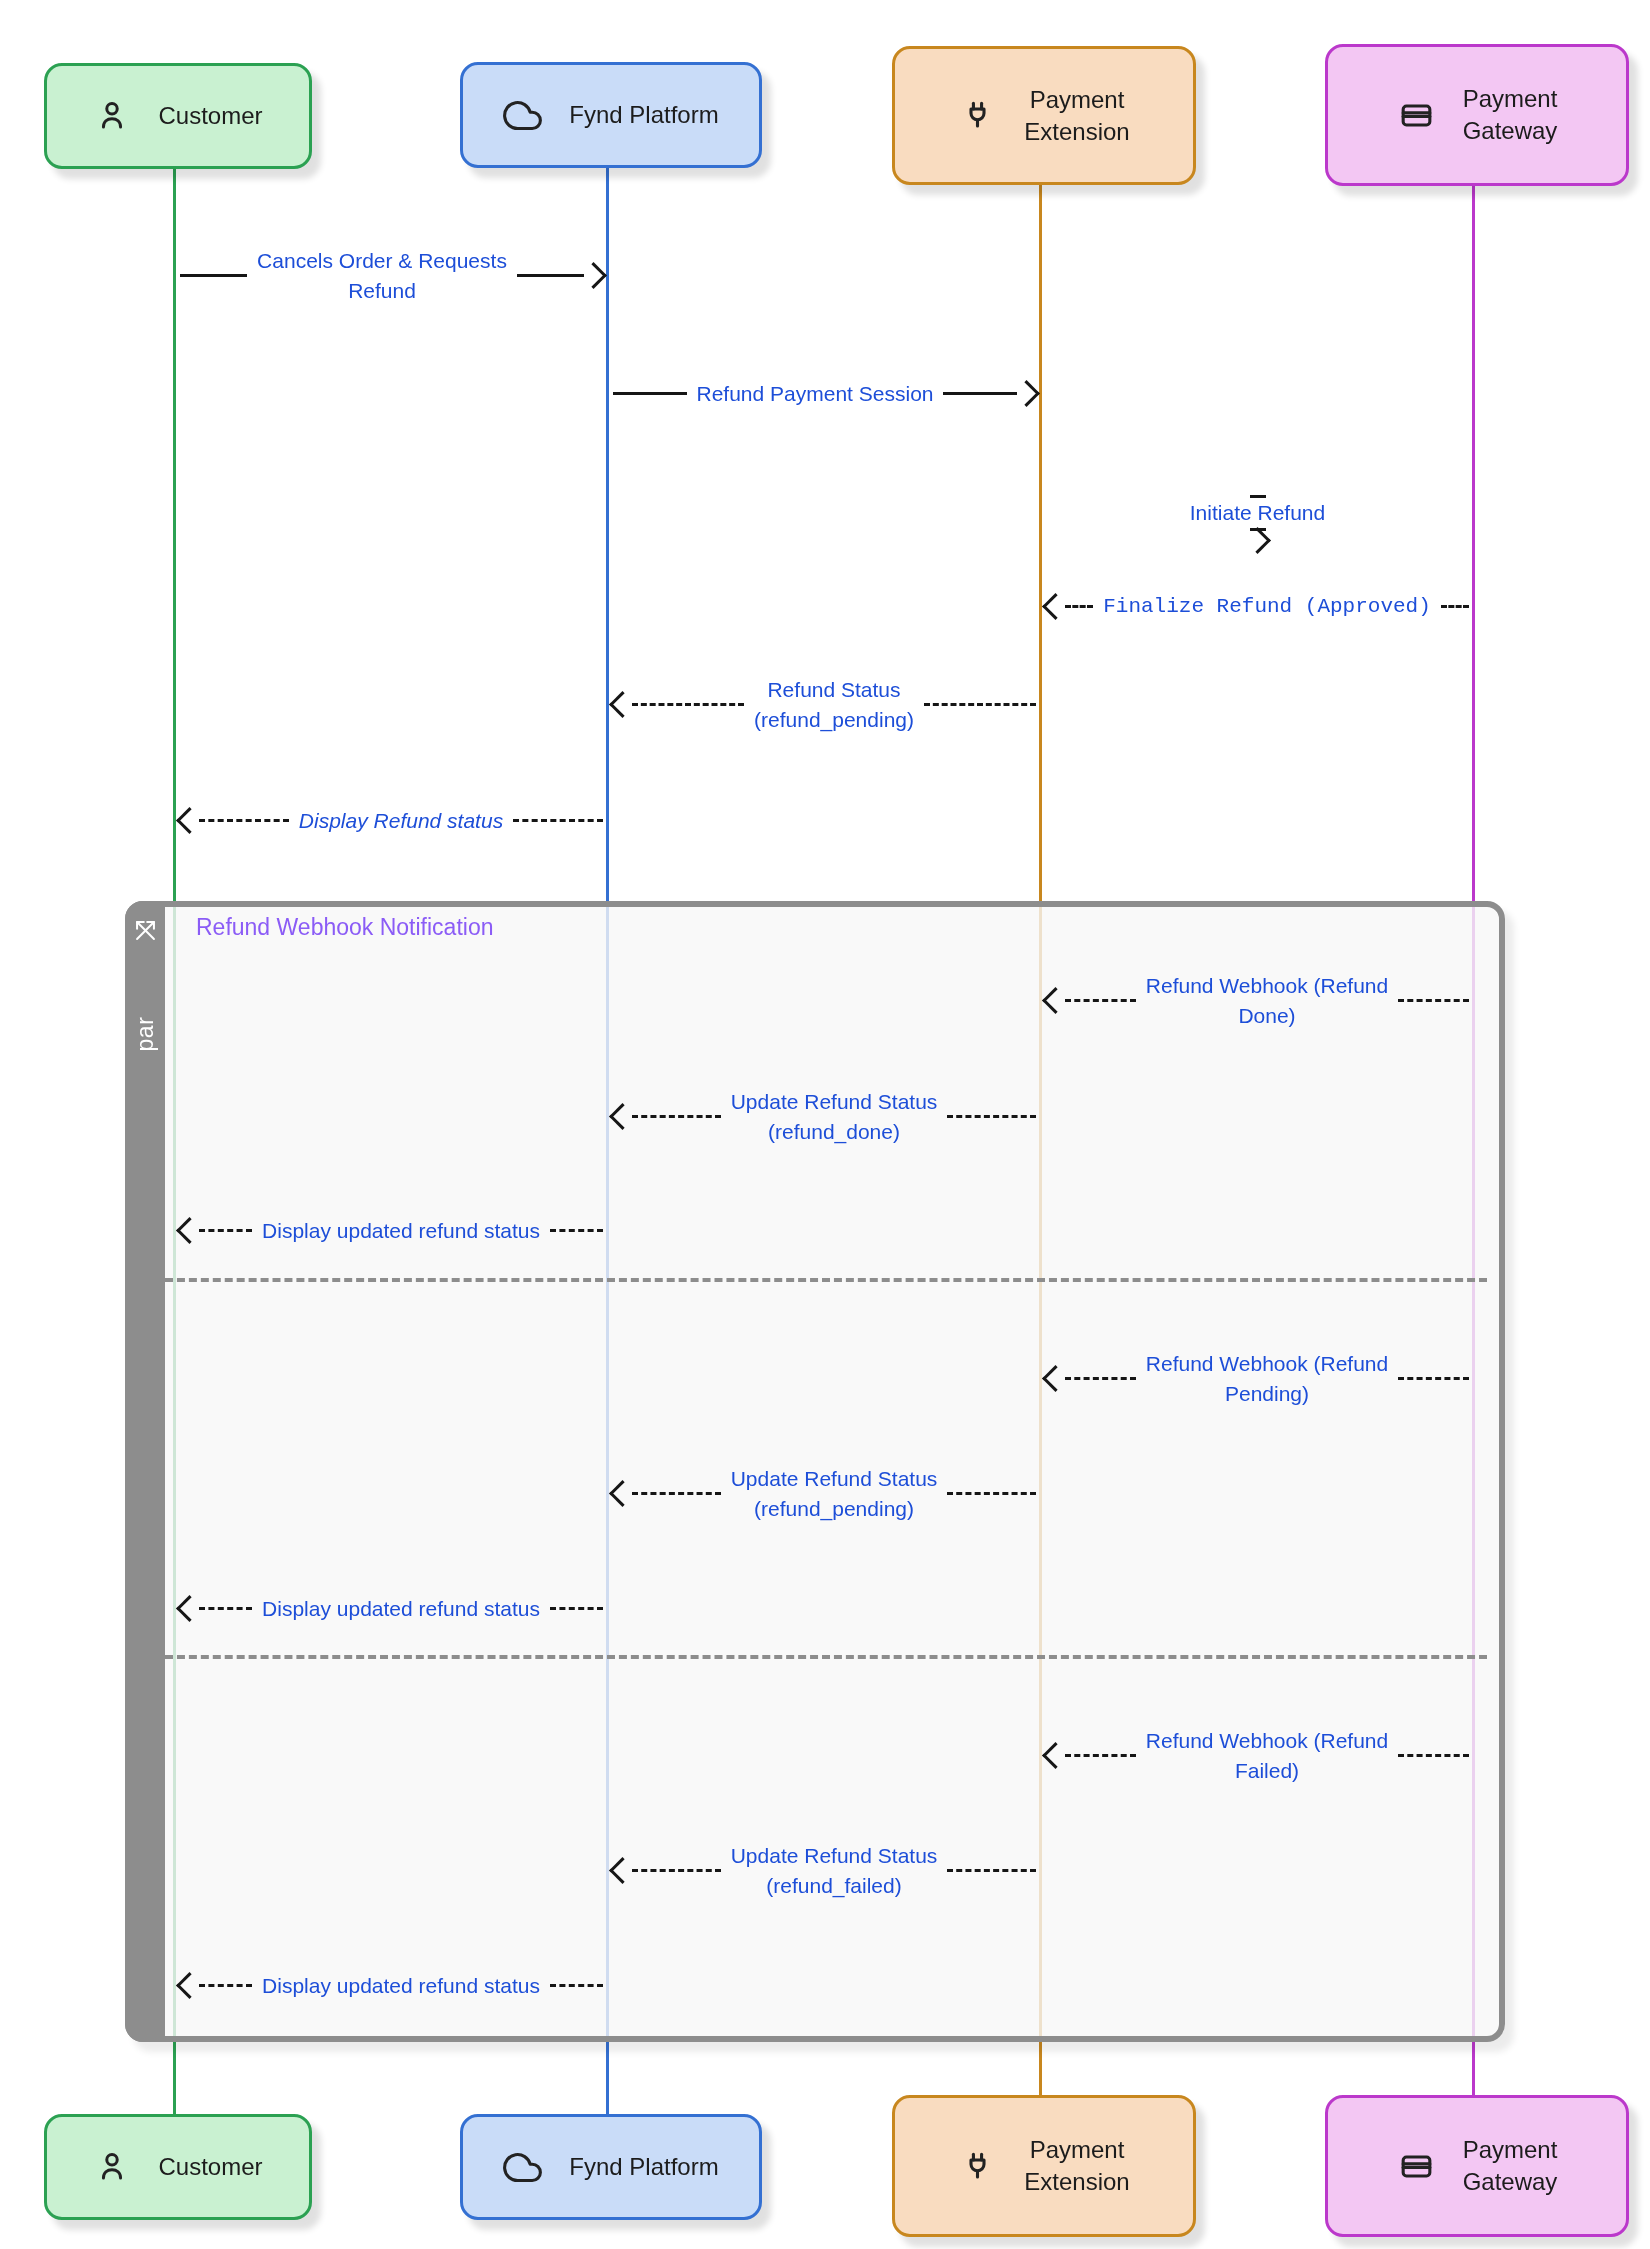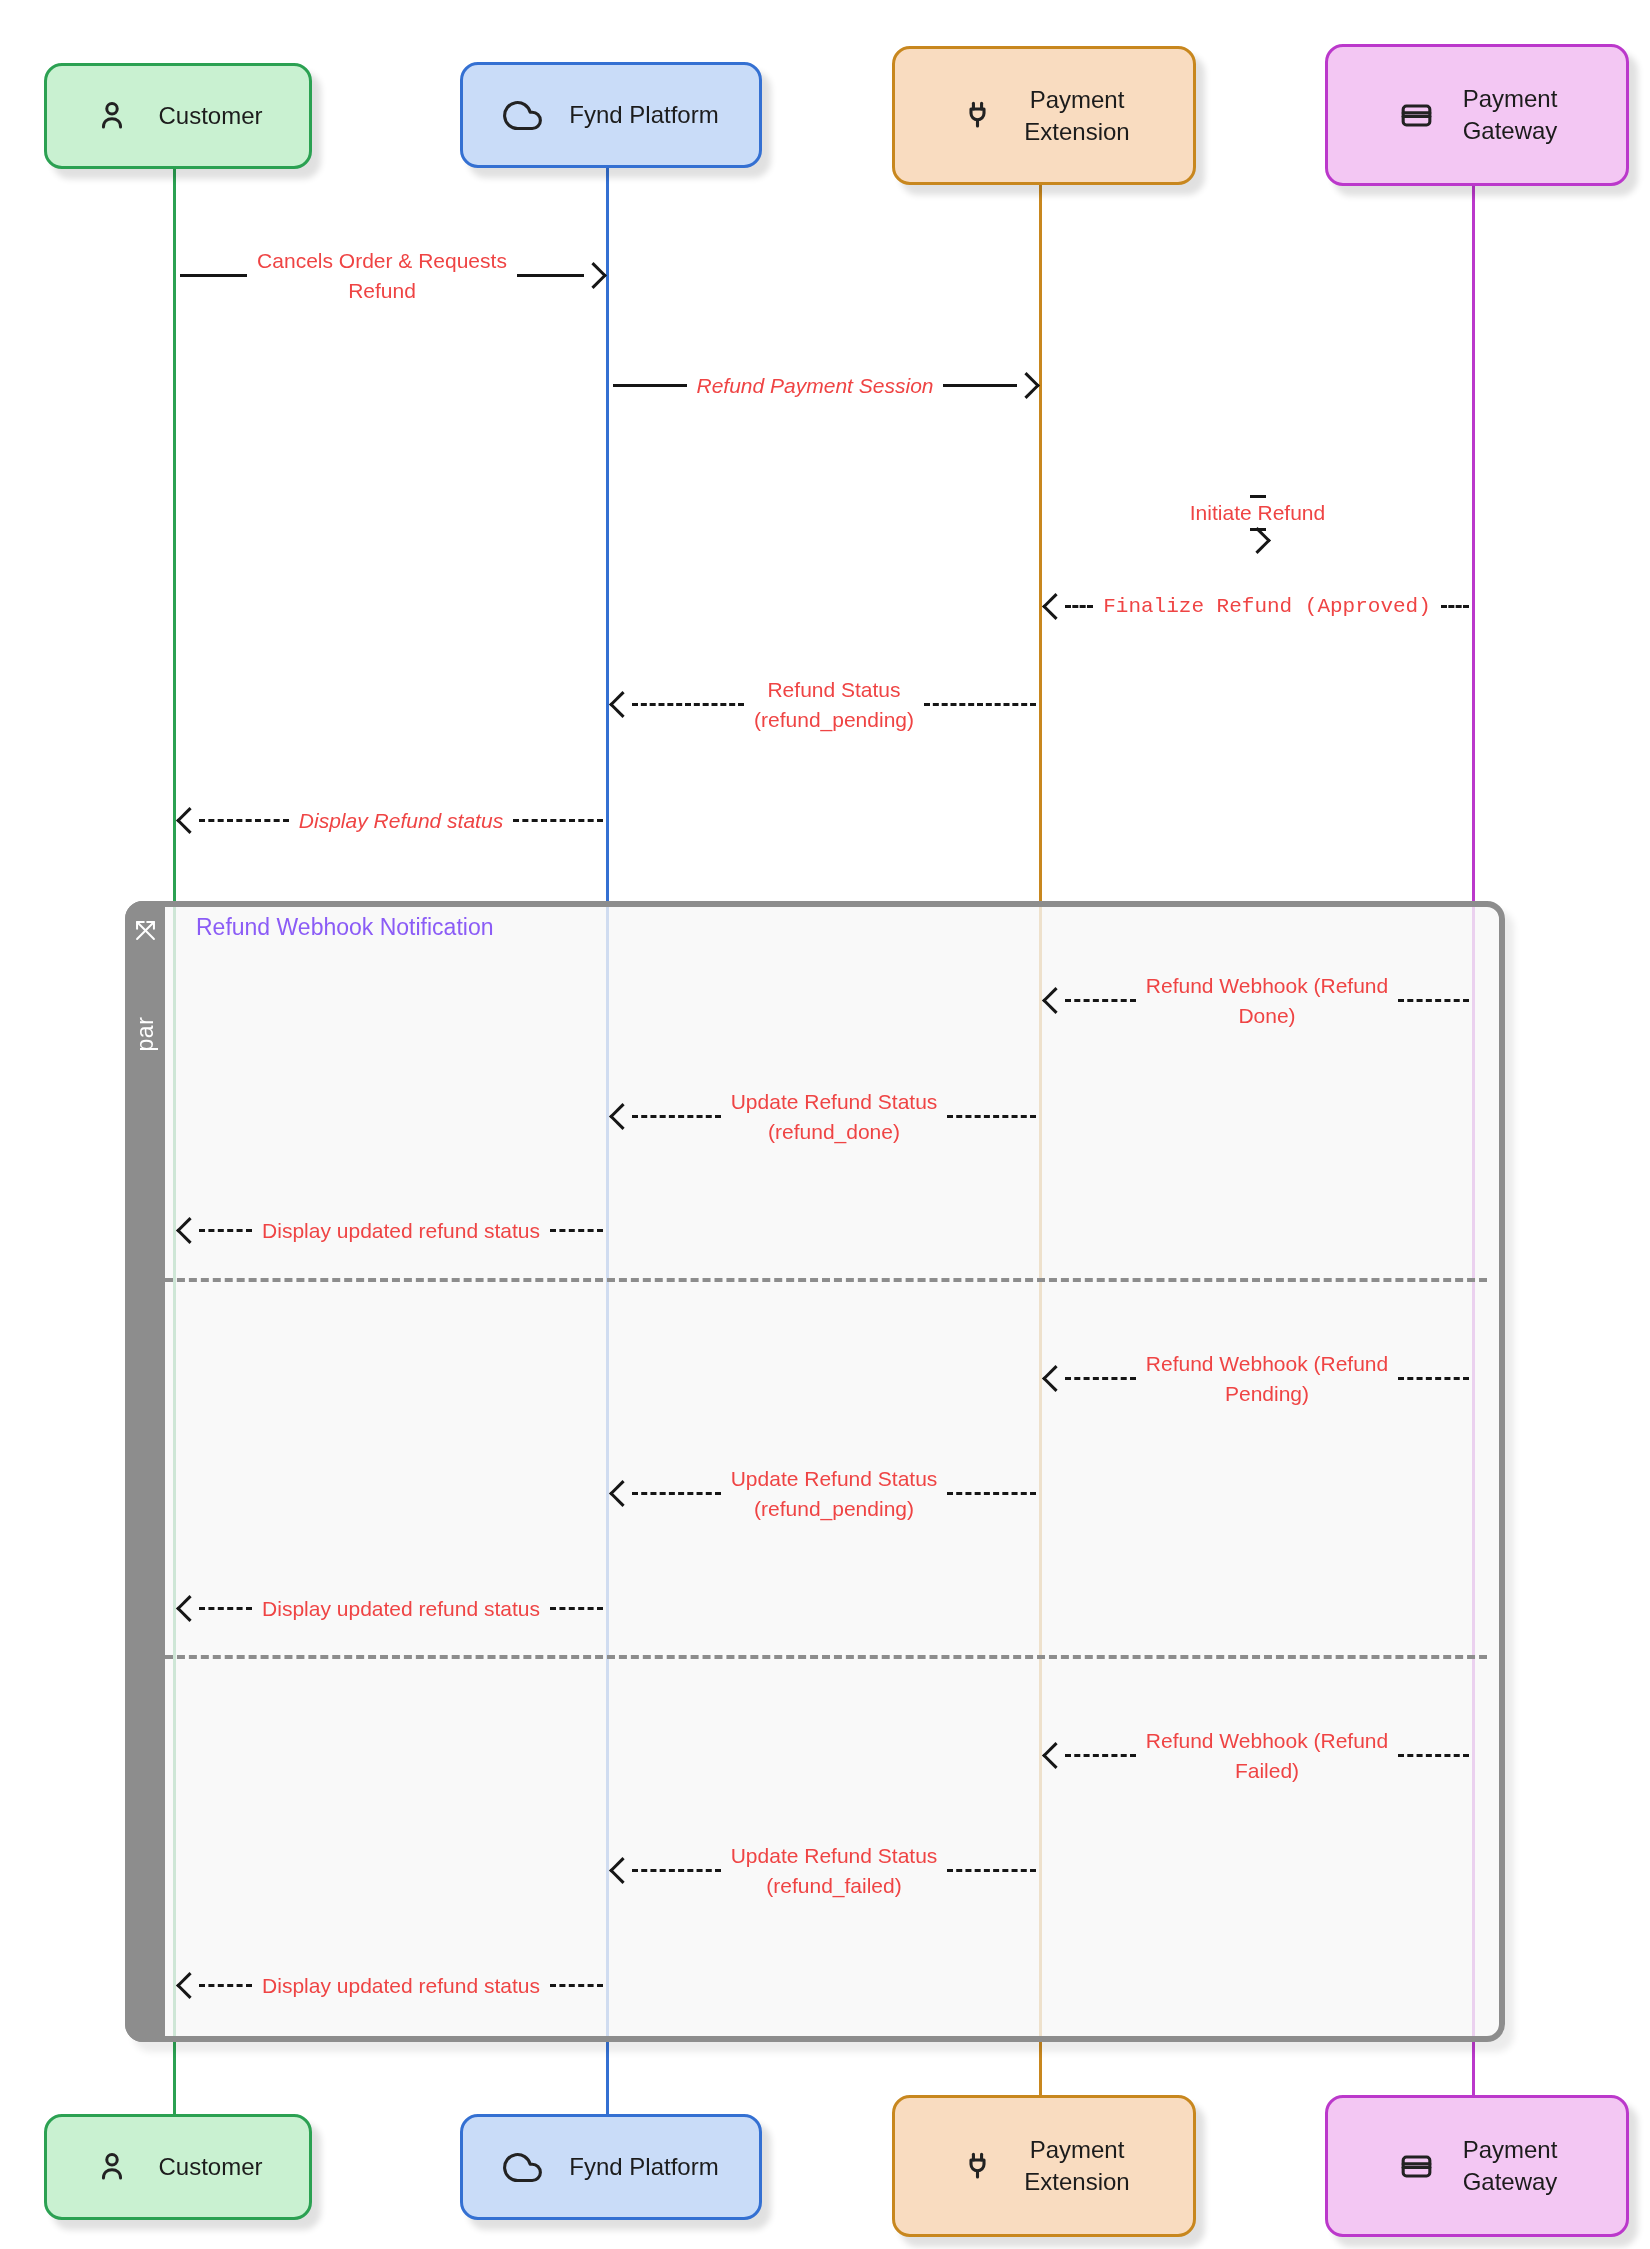--- a/index.html
+++ b/index.html
@@ -20,7 +20,7 @@
   .msg .seg{flex:1 1 0;min-width:16px;height:0;border-top:3px solid #161616;}
   .msg.dashed .seg{border-top-style:dashed;}
   .msg .lbl{flex:0 1 auto;padding:0 9.7px;font-size:21px;line-height:1.42;text-align:center;
-            white-space:pre-line;color:#ef4444;}
+            white-space:pre-line;color:#1d4ed8;}
   .head{flex:0 0 auto;width:16px;height:16px;border-top:3px solid #161616;border-right:3px solid #161616;}
   .msg.right .head{transform:rotate(45deg);}
   .msg.left  .head{transform:rotate(-135deg);}

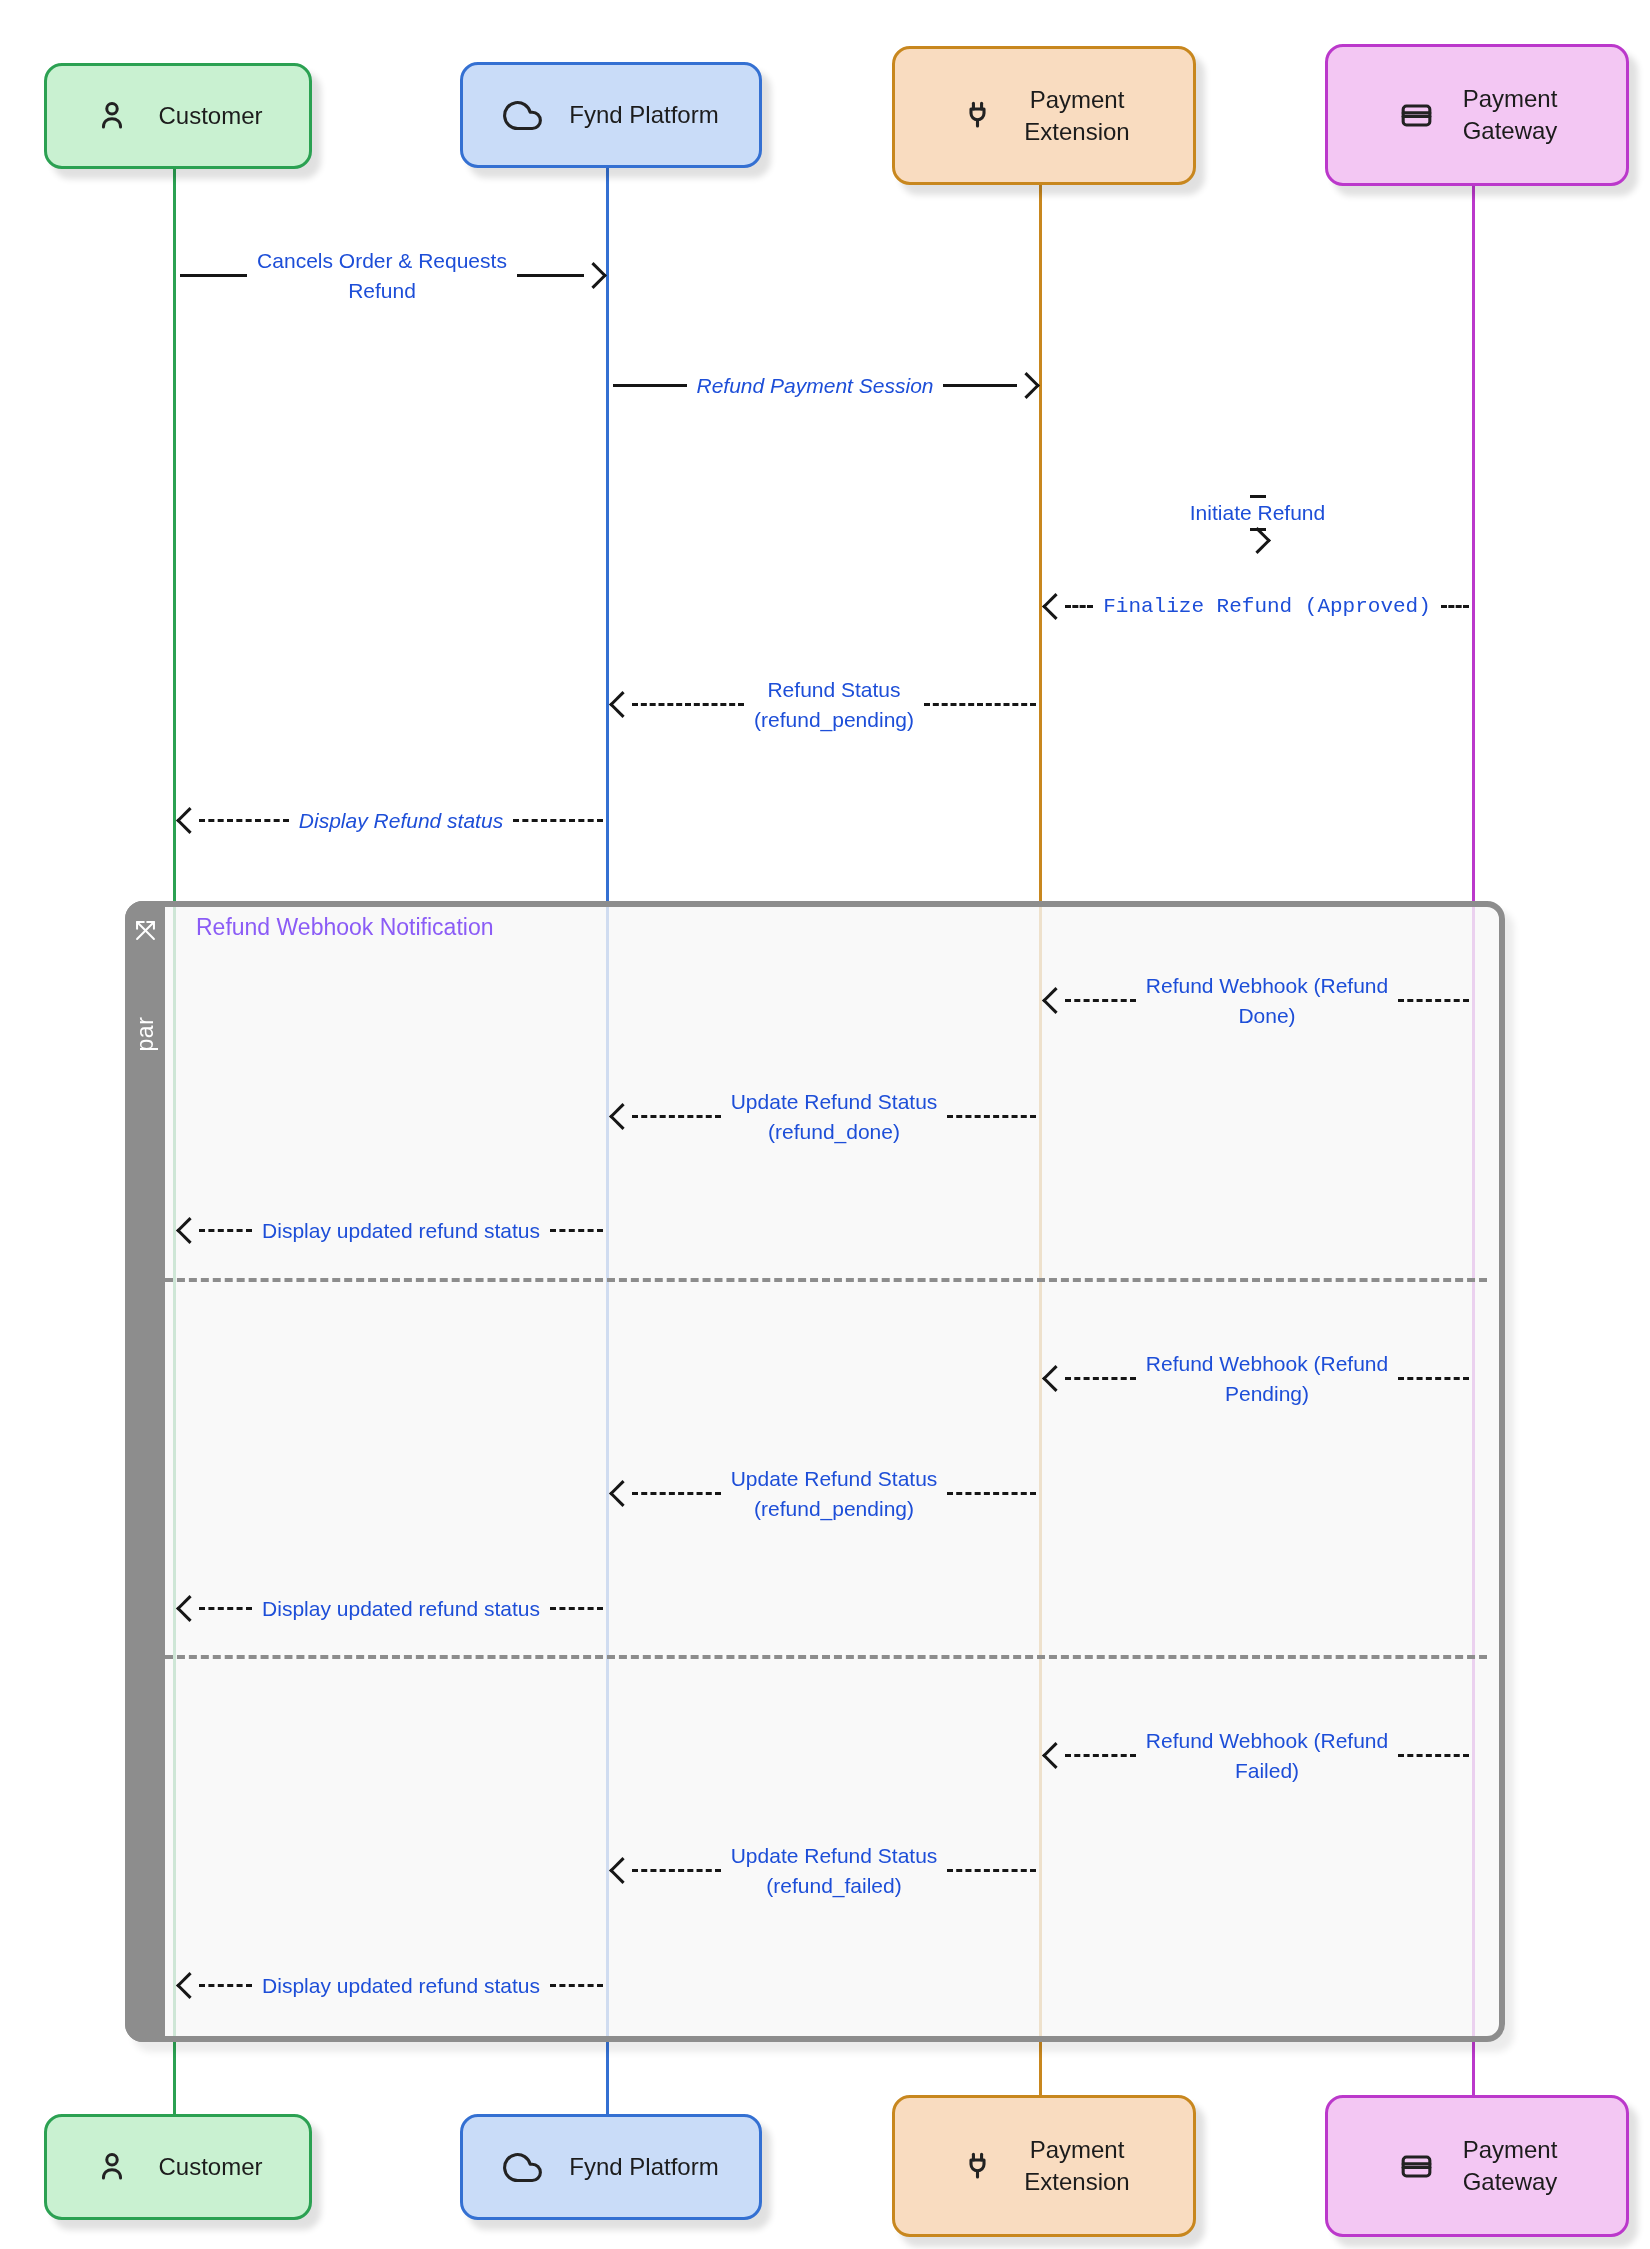--- a/index.html
+++ b/index.html
@@ -72,7 +72,7 @@
     <span class="head"></span>
   </div>
 
-  <div class="msg right solid" style="left:613px;top:371px;width:423px;height:29px;font-style:italic;">
+  <div class="msg right solid" style="left:613px;top:379px;width:423px;height:29px;">
     <span class="seg"></span>
     <span class="lbl">Refund Payment Session</span>
     <span class="seg"></span>

